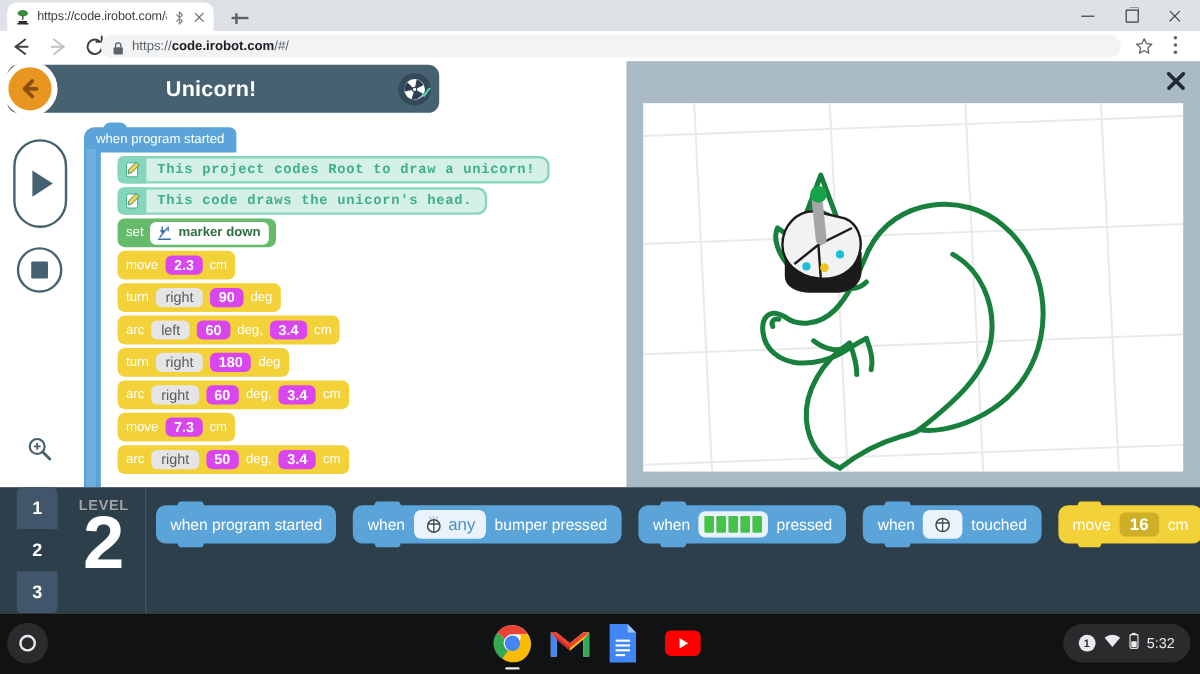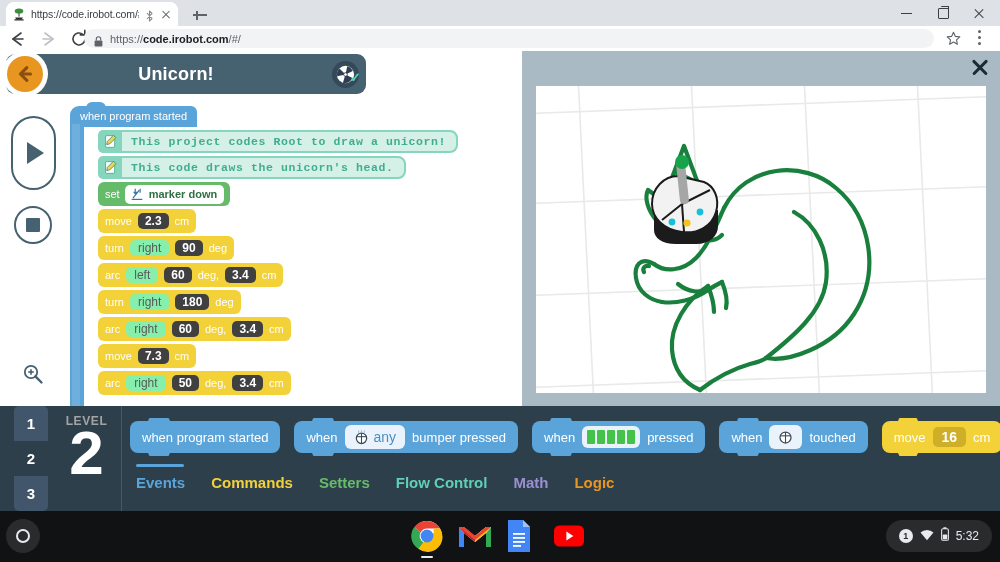--- a/index.html
+++ b/index.html
@@ -175,7 +175,7 @@
   }
   .mot .lbl { color:#fff; font-size:11px; }
   .val {
-    background:#404040; color:#fff; font-size:12px; font-weight:700;
+    background:#d946ef; color:#fff; font-size:12px; font-weight:700;
     border-radius:5px; padding:1px 7px; min-width:22px; text-align:center;
   }
   .valw {

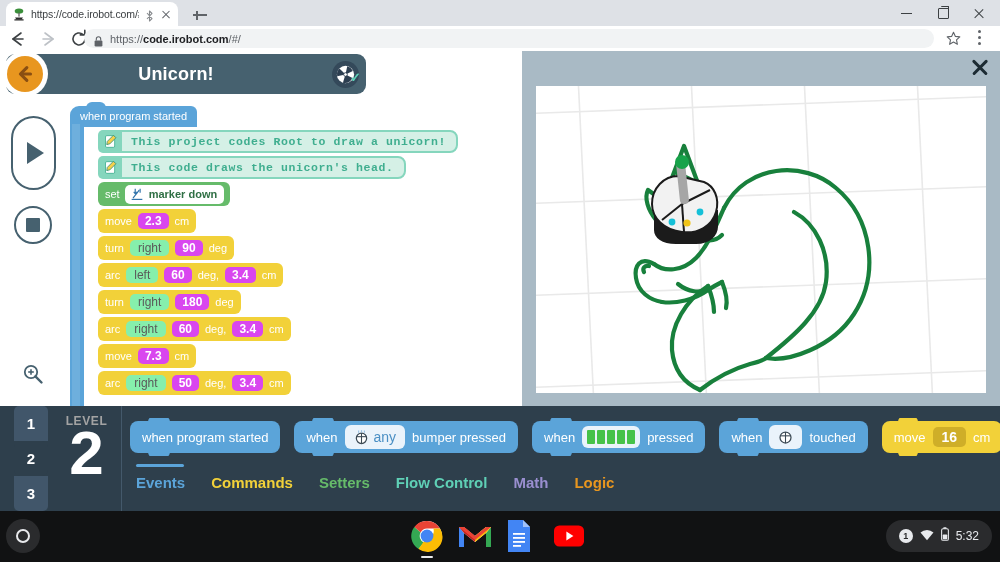--- a/index.html
+++ b/index.html
@@ -179,7 +179,7 @@
     border-radius:5px; padding:1px 7px; min-width:22px; text-align:center;
   }
   .valw {
-    background:#86efac; color:#5a5a5a; font-size:12px;
+    background:#e5e5e5; color:#5a5a5a; font-size:12px;
     border-radius:5px; padding:1px 8px; min-width:22px; text-align:center;
   }
 

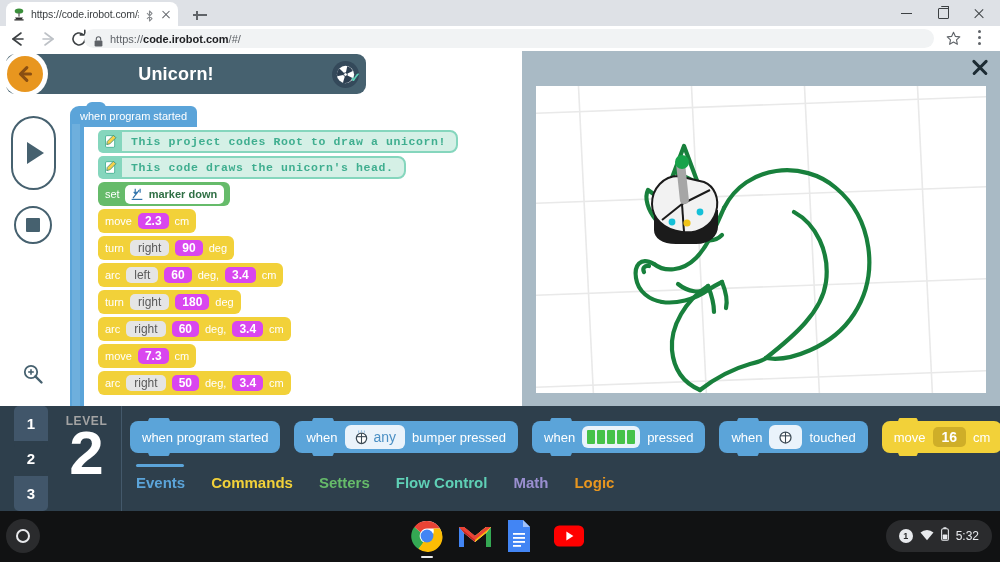--- a/index.html
+++ b/index.html
@@ -658,14 +658,6 @@
 
       </div>
 
-      <div class="cats">
-        <div class="cat sel" style="color:#5ba4d9">Events</div>
-        <div class="cat" style="color:#f2d139">Commands</div>
-        <div class="cat" style="color:#66bb6a">Setters</div>
-        <div class="cat" style="color:#5fd0b6">Flow Control</div>
-        <div class="cat" style="color:#9a8fd0">Math</div>
-        <div class="cat" style="color:#e8961f">Logic</div>
-      </div>
     </div>
   </div>
 

